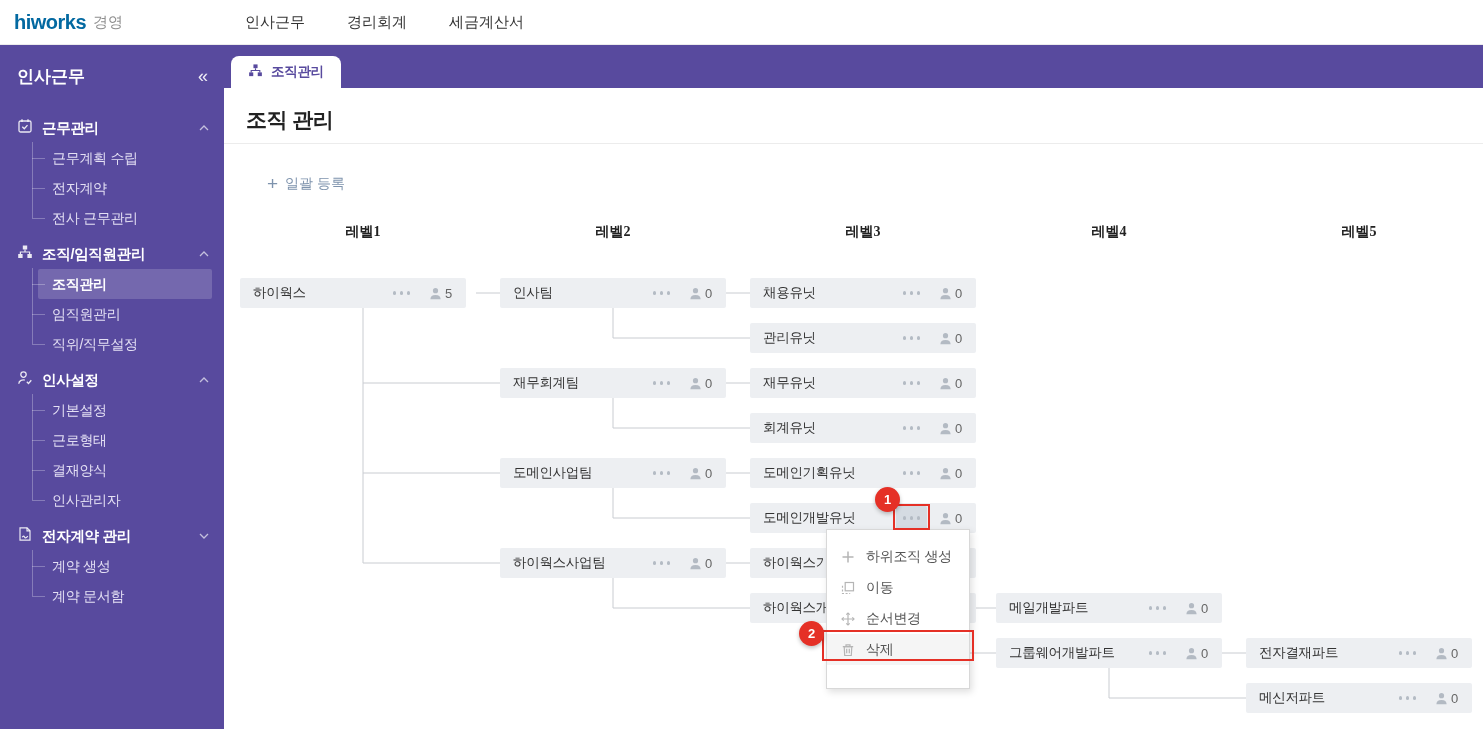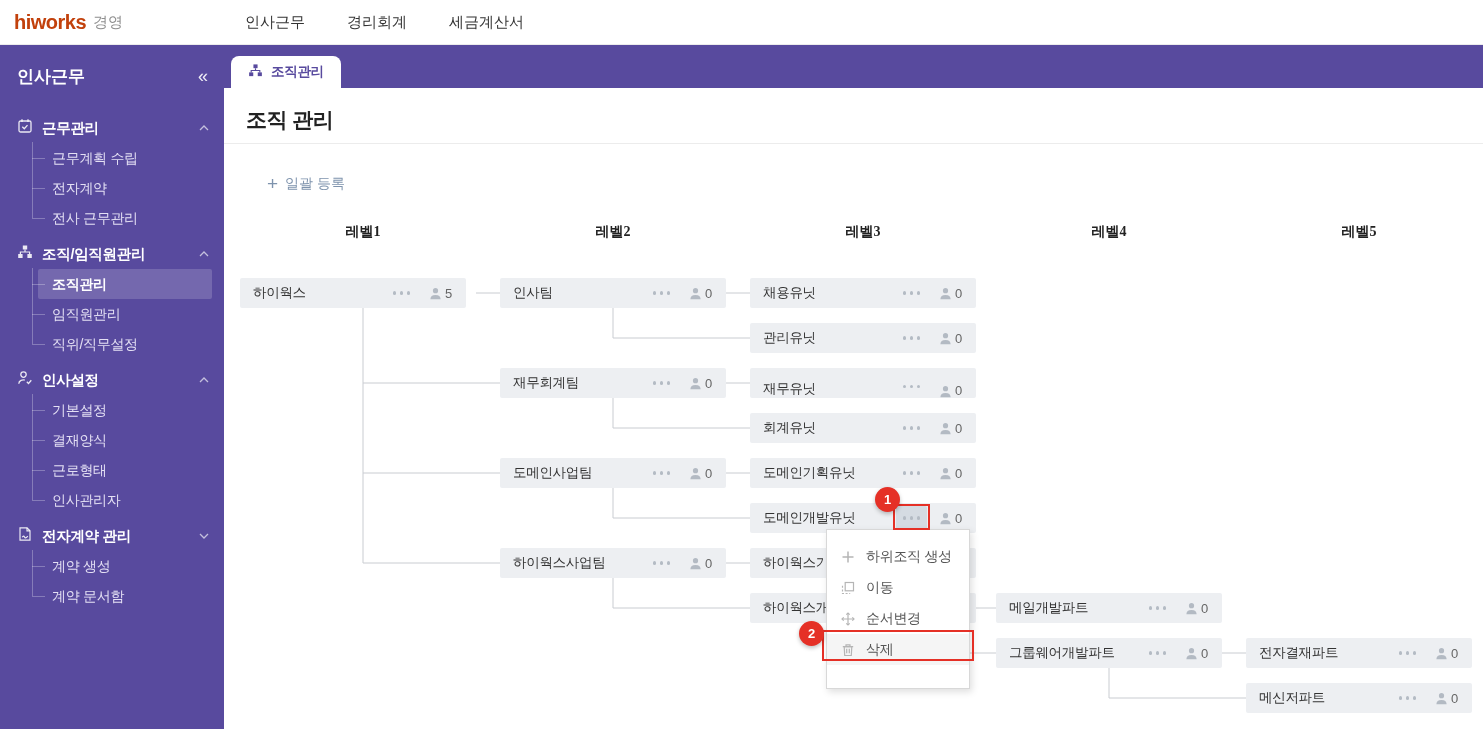--- a/index.html
+++ b/index.html
@@ -11,7 +11,7 @@
   
   .topbar { position:absolute; left:0; top:0; width:1483px; height:45px; background:#fff; border-bottom:1px solid #ececec; z-index:5; }
   .logo { position:absolute; left:14px; top:0; height:44px; display:flex; align-items:center; cursor:pointer; }
-  .logo-main { font-size:20px; font-weight:bold; color:#c2410c; letter-spacing:-0.5px; }
+  .logo-main { font-size:20px; font-weight:bold; color:#0369a1; letter-spacing:-0.5px; }
   .logo-suffix { font-size:15px; color:#8f8f8f; margin-left:7px; }
   .topnav { position:absolute; left:245px; top:0; height:44px; display:flex; align-items:center; gap:42px; }
   .topnav-item { font-size:15px; color:#333; cursor:pointer; white-space:nowrap; }

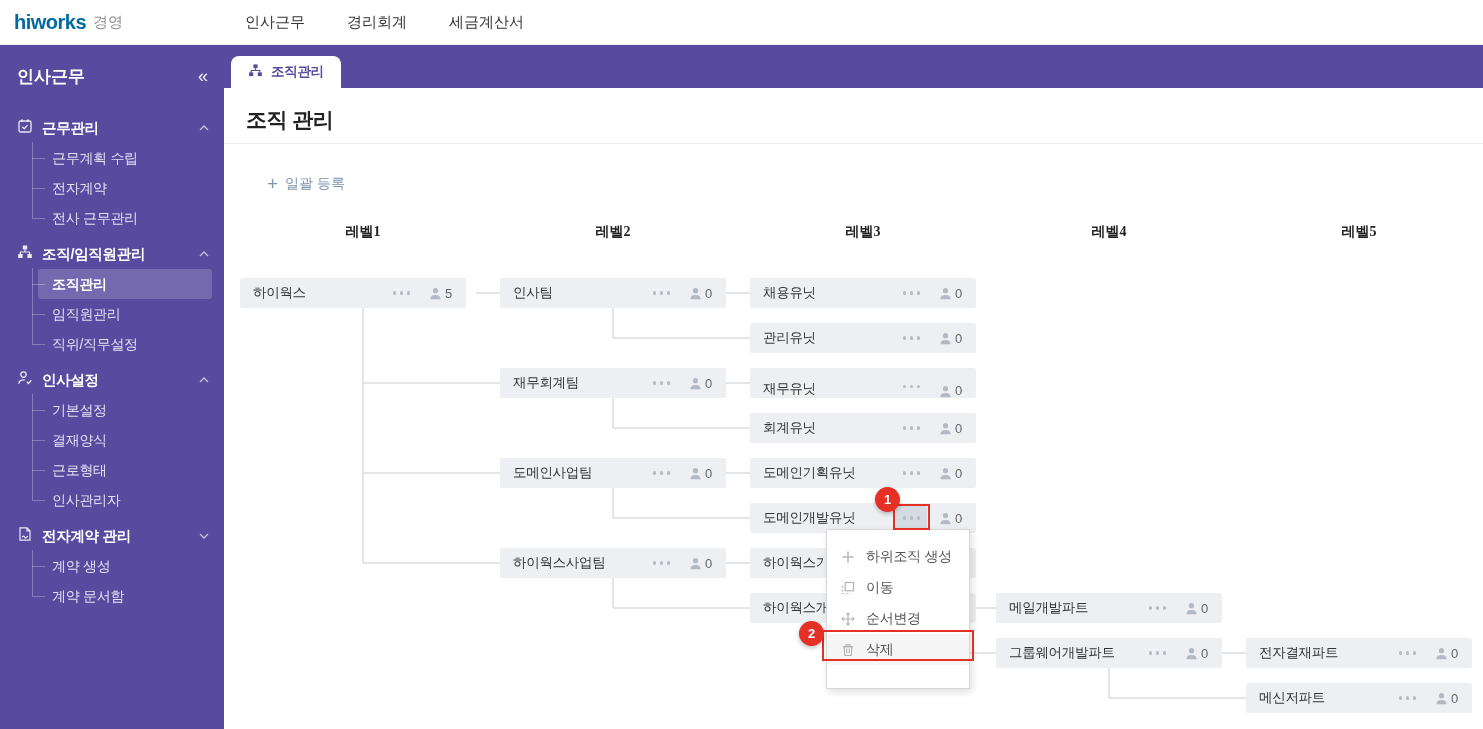--- a/index.html
+++ b/index.html
@@ -329,7 +329,7 @@
       </span>
       <span class="n-count">0</span>
     </div>
-    <div class="node" style="left: 750px; top: 368px; align-items: flex-end;">
+    <div class="node" style="left: 750px; top: 368px;">
       <span class="n-label">재무유닛</span>
       <span class="n-dots">
         <i></i>

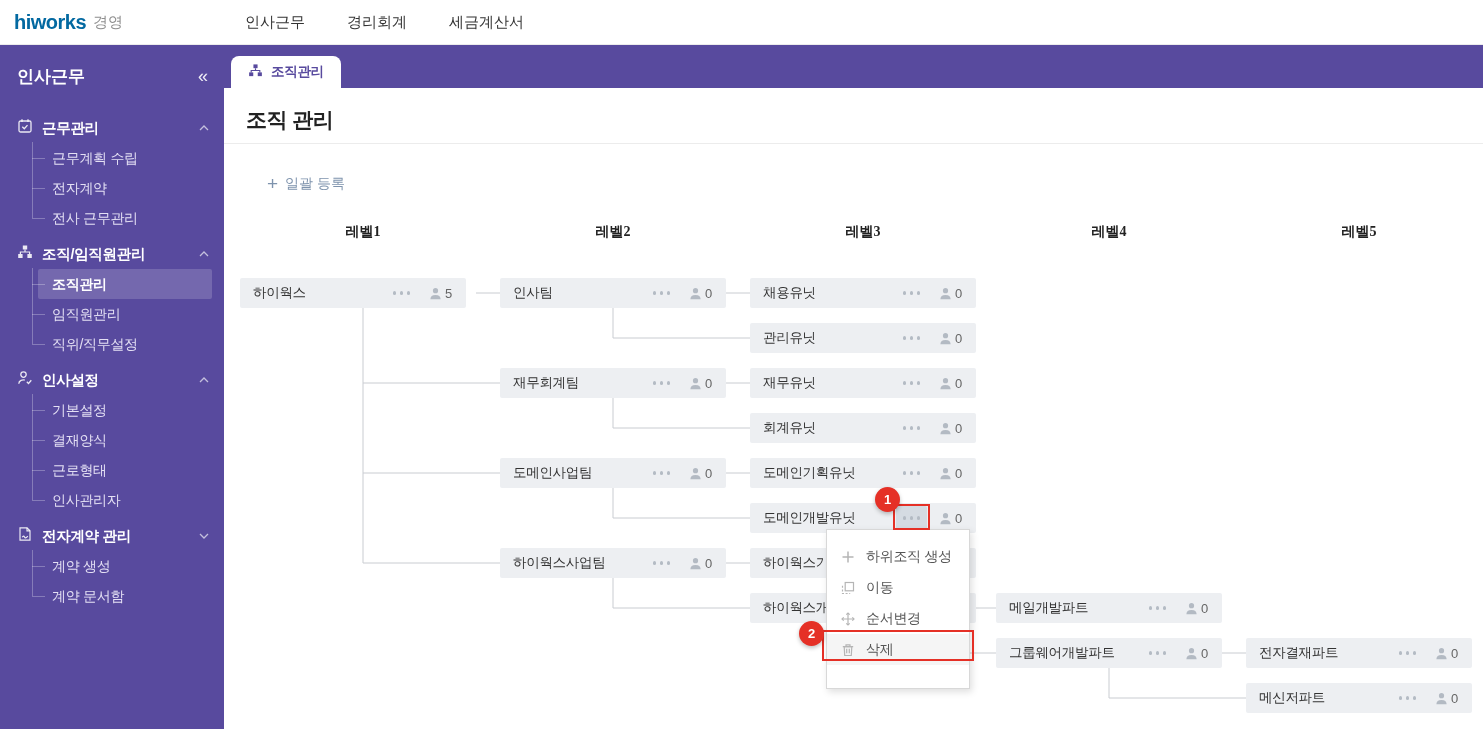--- a/index.html
+++ b/index.html
@@ -161,10 +161,10 @@
             <span>기본설정</span>
           </li>
           <li class="sub">
+            <span>근로형태</span>
+          </li>
+          <li class="sub">
             <span>결재양식</span>
-          </li>
-          <li class="sub">
-            <span>근로형태</span>
           </li>
           <li class="sub">
             <span>인사관리자</span>

